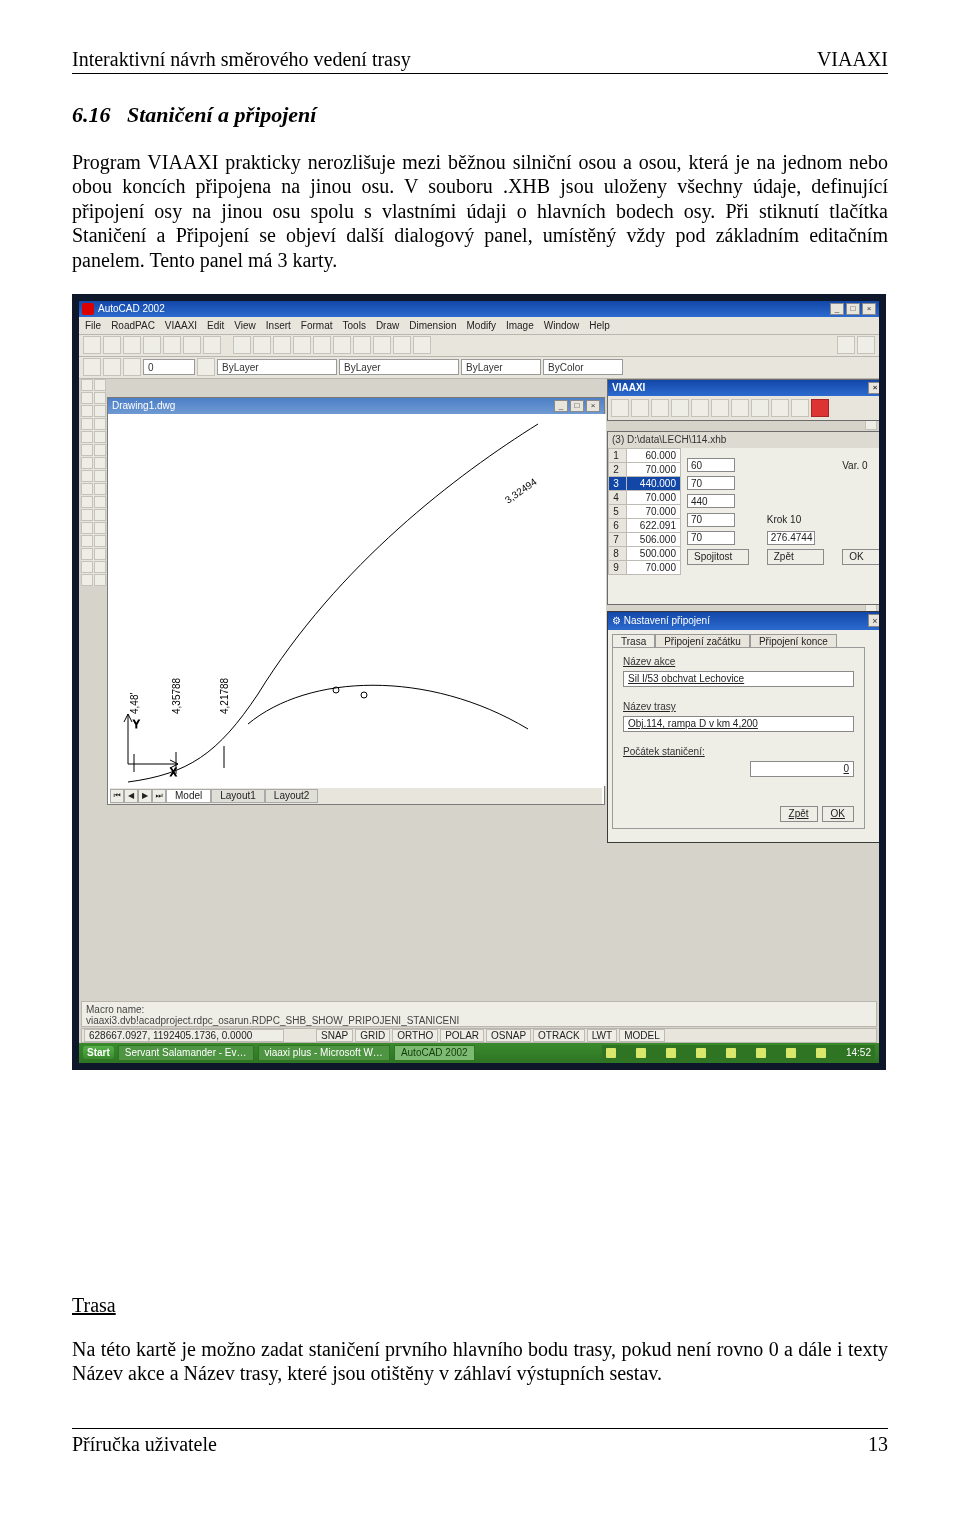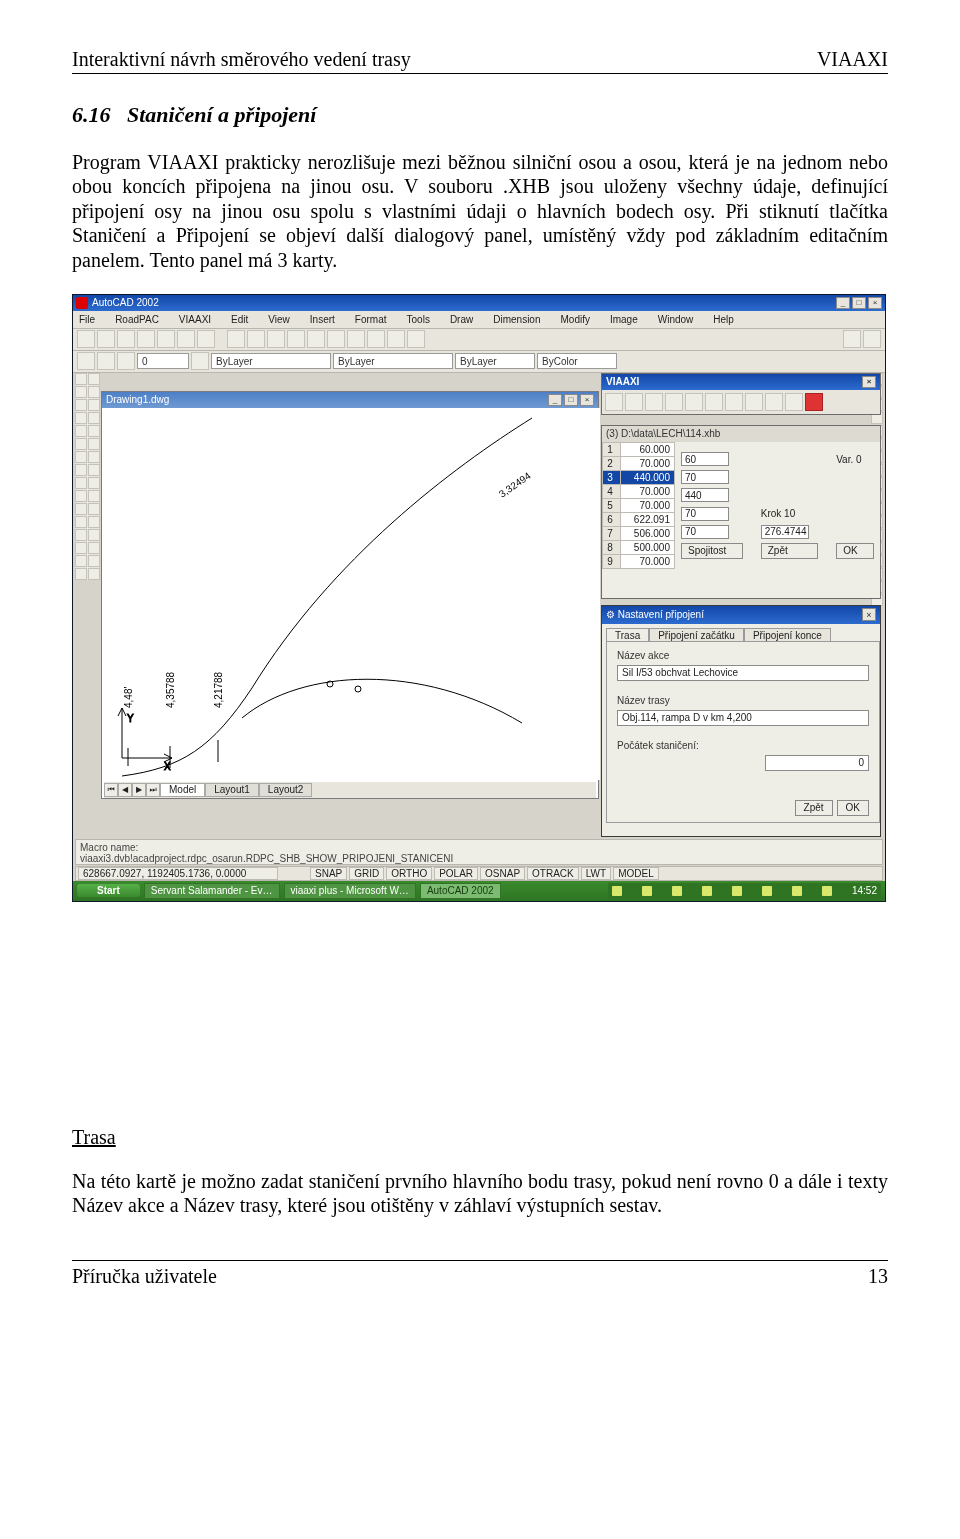--- a/index.html
+++ b/index.html
@@ -35,8 +35,8 @@
   }
   .shot {
     width: 814px;
-    height: 608px;
-    border: 1px solid #0f172a;
+    height: 776px;
+    border: 7px solid #0f172a;
     background: #d6d3ca;
     position: relative;
     font-family: Tahoma, Arial, sans-serif;

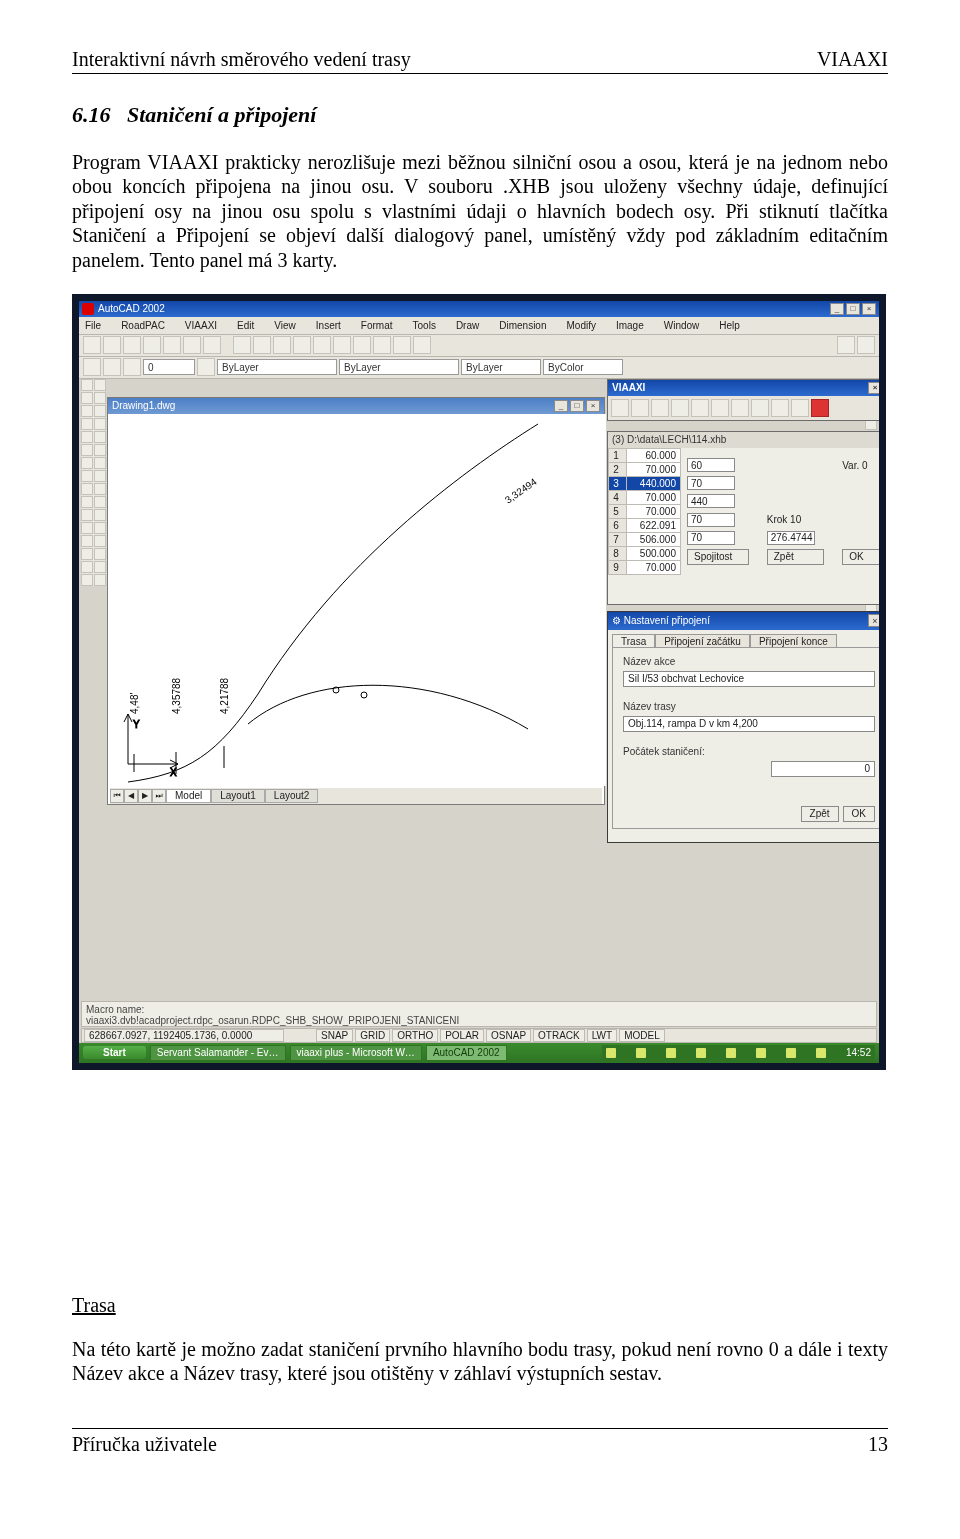--- a/index.html
+++ b/index.html
@@ -58,7 +58,7 @@
   .winbtns { display: flex; gap: 2px; }
   .winbtn { width: 14px; height: 12px; background: #e7e5dc; border: 1px solid #8a8a8a; display:flex;align-items:center;justify-content:center;font-size:8px;color:#333;}
   .menubar {
-    height: 18px; display: flex; align-items: center; gap: 20px;
+    height: 18px; display: flex; align-items: center; gap: 10px;
     padding: 0 6px; background: #e7e5dc; border-bottom: 1px solid #b8b6ae;
   }
   .menubar span { white-space: nowrap; }

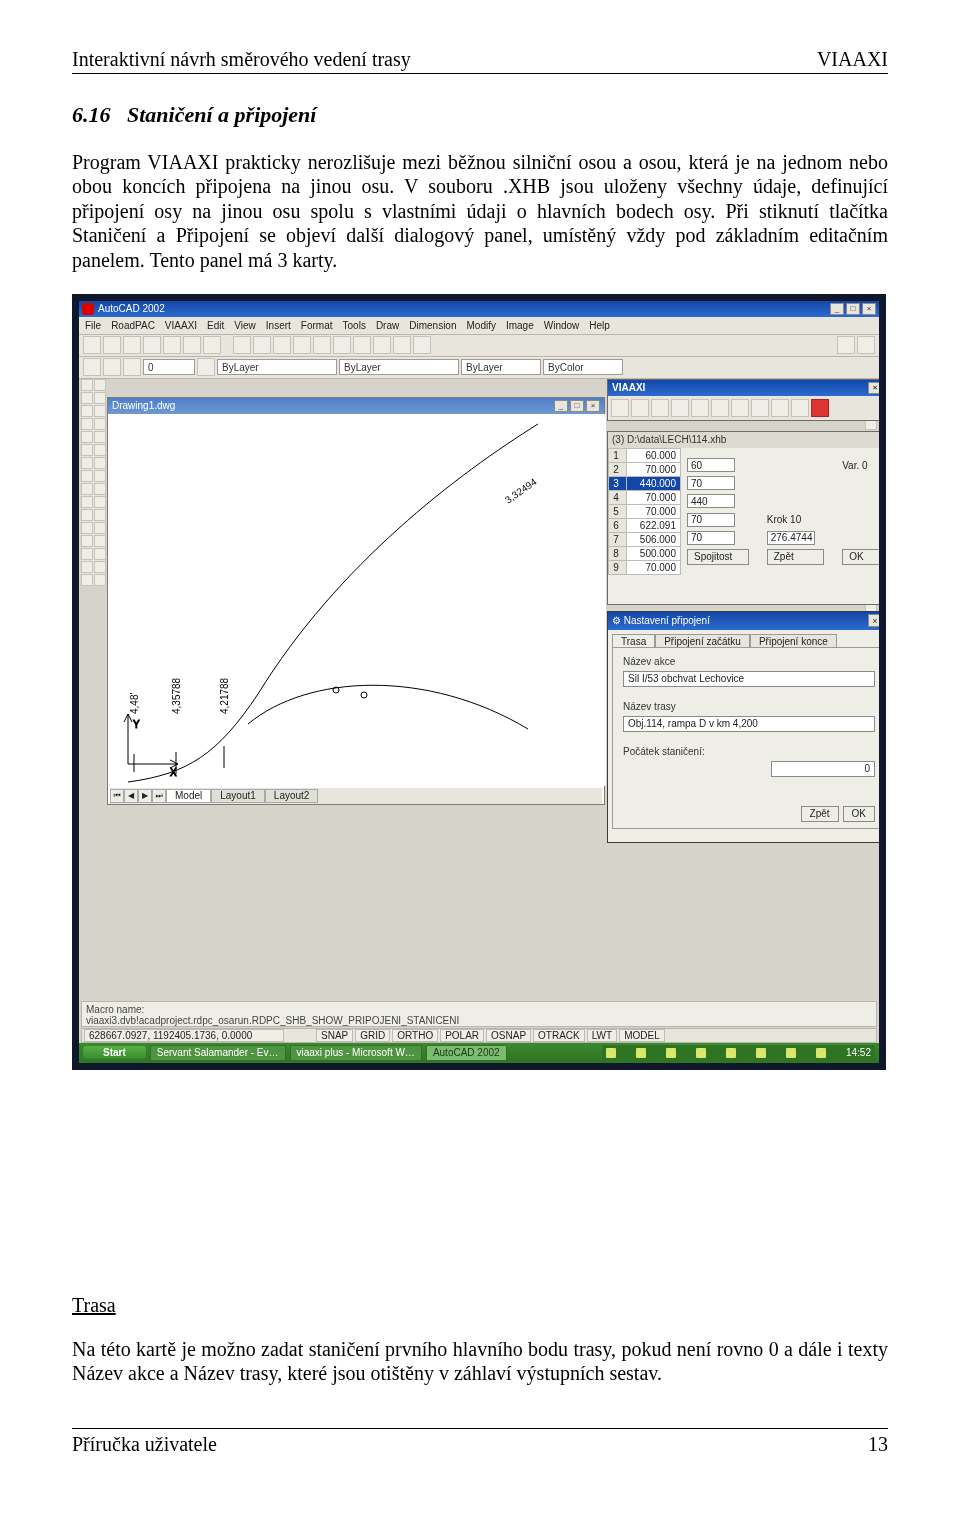--- a/index.html
+++ b/index.html
@@ -139,7 +139,7 @@
   .dialog .dtabs { display:flex; padding:4px 4px 0 4px; gap:0;}
   .dialog .dtab { border:1px solid #9a9a9a; border-bottom:none; padding:1px 8px 0 8px; background:#e7e5dc; font-size:10px;}
   .dialog .dtab.on { background:#efeee6; position:relative; z-index:2;}
-  .dialog .dbody { border:1px solid #9a9a9a; margin:0 0 4px 4px; padding:8px 10px 6px 10px; background:#efeee6; height:182px; display:flex; flex-direction:column; gap:4px;}
+  .dialog .dbody { border:1px solid #9a9a9a; margin:0 21px 4px 4px; padding:8px 10px 6px 10px; background:#efeee6; height:182px; display:flex; flex-direction:column; gap:4px;text-decoration:underline;}
   .dialog .dlabel { font-size:10px; color:#333; }
   .dialog .dfld { width:100%; height:16px; background:#fff; border:1px solid #8a8a8a; display:flex;align-items:center;padding:0 4px;font-size:10px;}
   .dialog .dfld.sm { width:104px; margin-left:auto; text-align:right; justify-content:flex-end;}

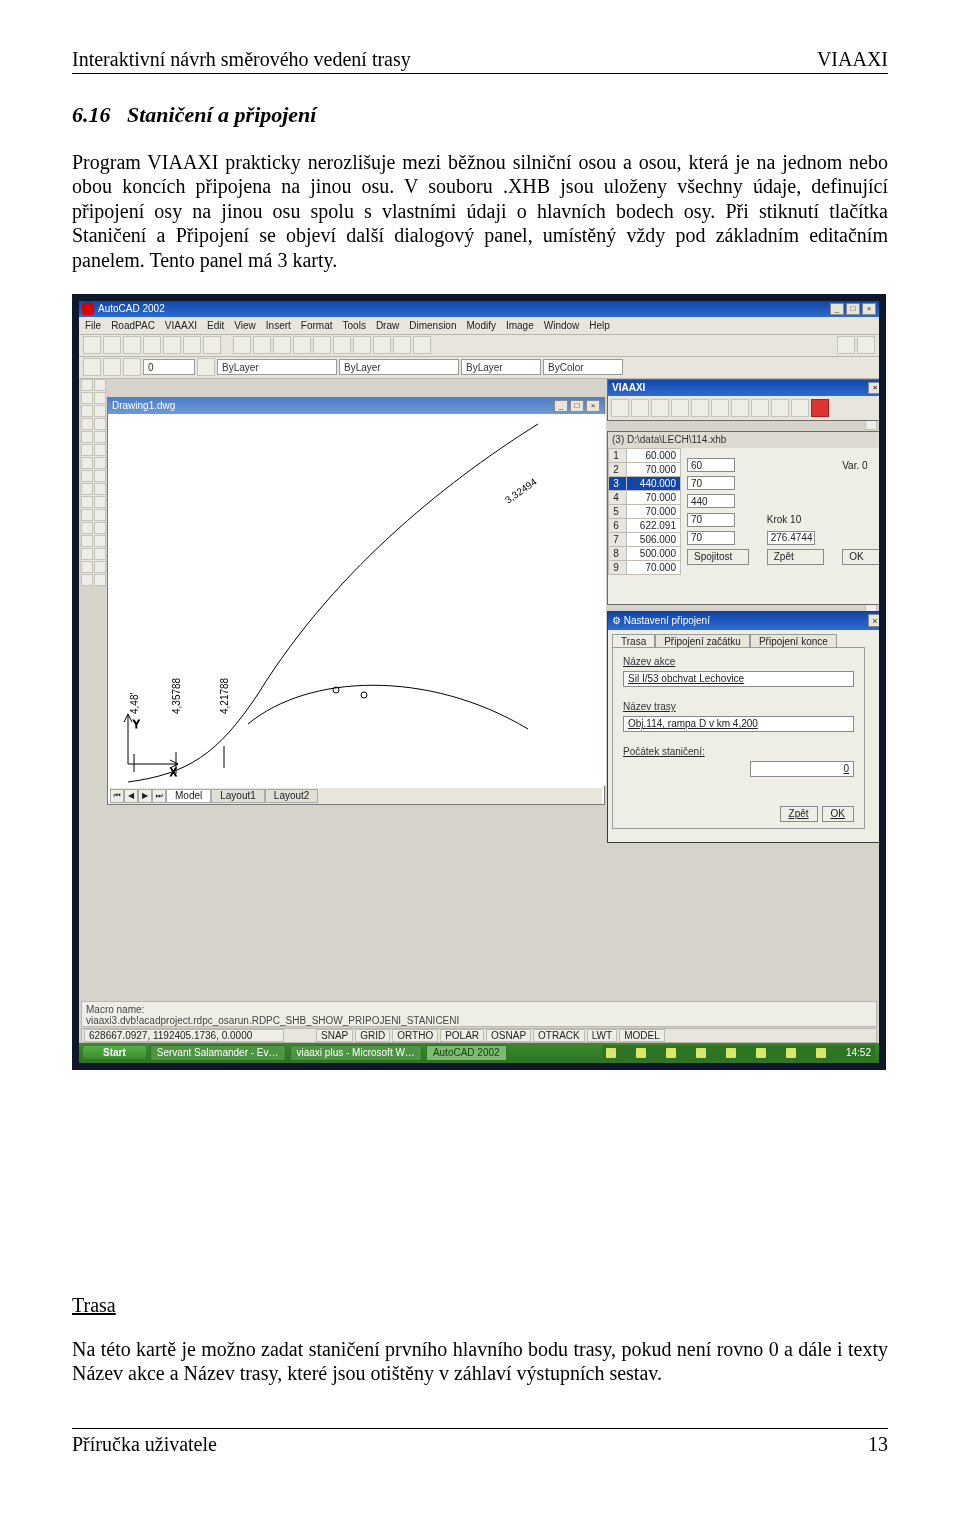--- a/index.html
+++ b/index.html
@@ -159,7 +159,7 @@
     position:absolute; left:0; right:0; bottom:0; height:20px;
     background:linear-gradient(#3a8a2d,#2e7423); display:flex; align-items:center; gap:4px; padding:0 4px;color:#fff;
   }
-  .taskbar .start { background:linear-gradient(#56b048,#3a8a2d); border-radius:3px; padding:1px 20px; font-weight:bold;color:#fff;}
+  .taskbar .start { background:linear-gradient(#56b048,#3a8a2d); border-radius:3px; padding:1px 4px; font-weight:bold;color:#fff;}
   .taskbar .task { background:#4f9442; border:1px solid #2e7423; padding:0 6px; height:16px; display:flex;align-items:center;color:#fff;}
   .taskbar .task.on { background:#7dbb72; color:#143b0d;}
   .taskbar .tray { margin-left:auto; background:#2e7423; height:16px; display:flex;align-items:center;padding:0 4px;gap:20px;}

